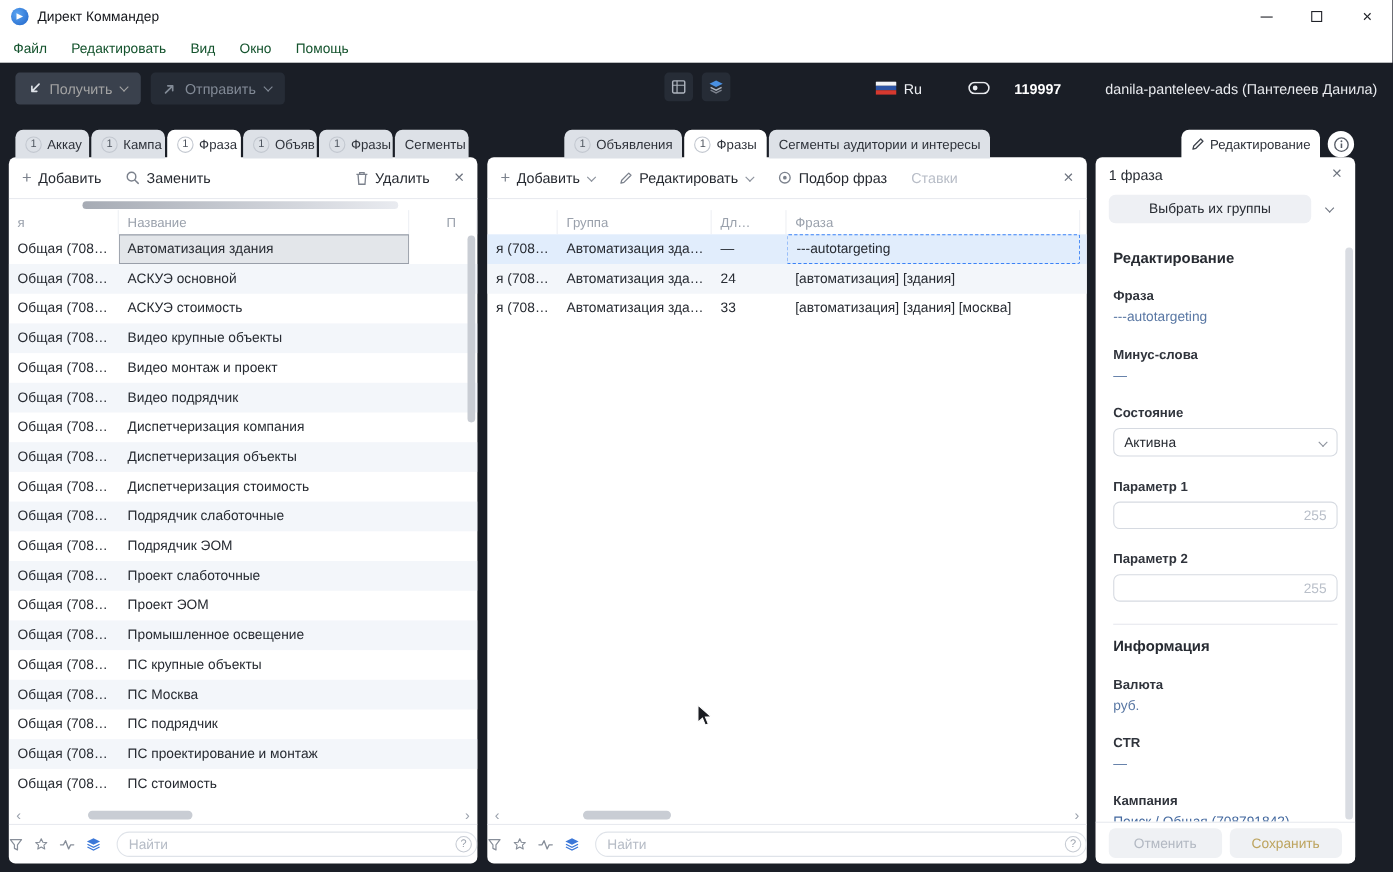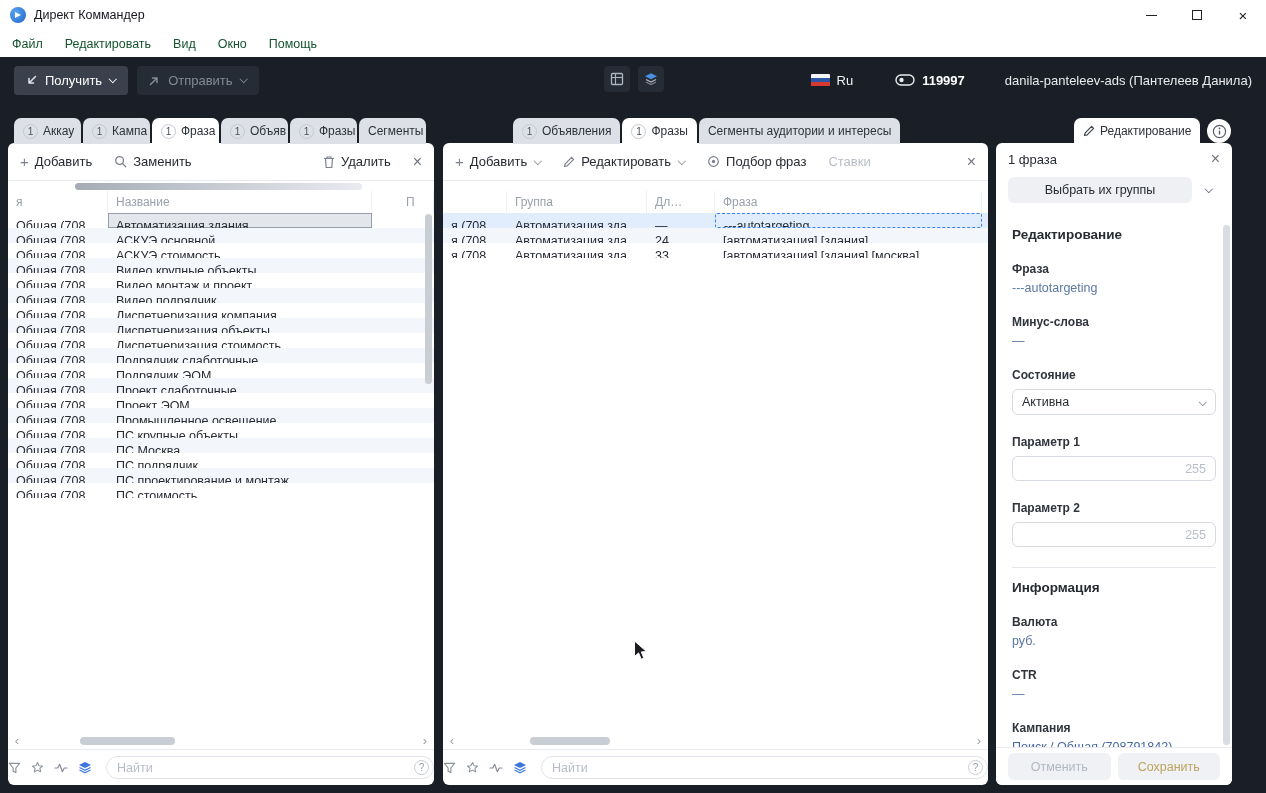--- a/index.html
+++ b/index.html
@@ -24,7 +24,7 @@
   
   .top-toolbar { position:absolute; top:57px; left:0; width:1266px; height:46px; display:flex; align-items:center; padding:0 14px; }
   .tb-btn { height:29px; border-radius:4px; display:flex; align-items:center; gap:7px; padding:0 11px; font-size:13px; }
-  .tb-get { background:#3a414d; color:#ffffff; }
+  .tb-get { background:#3a414d; color:#a3a3a3; }
   .tb-send { background:#262c36; color:#828a96; margin-left:9px; }
   .center-icons { position:absolute; left:604px; top:9px; display:flex; gap:8px; }
   .icon-sq { width:26px; height:26px; background:#262c36; border-radius:4px; display:flex; align-items:center; justify-content:center; }

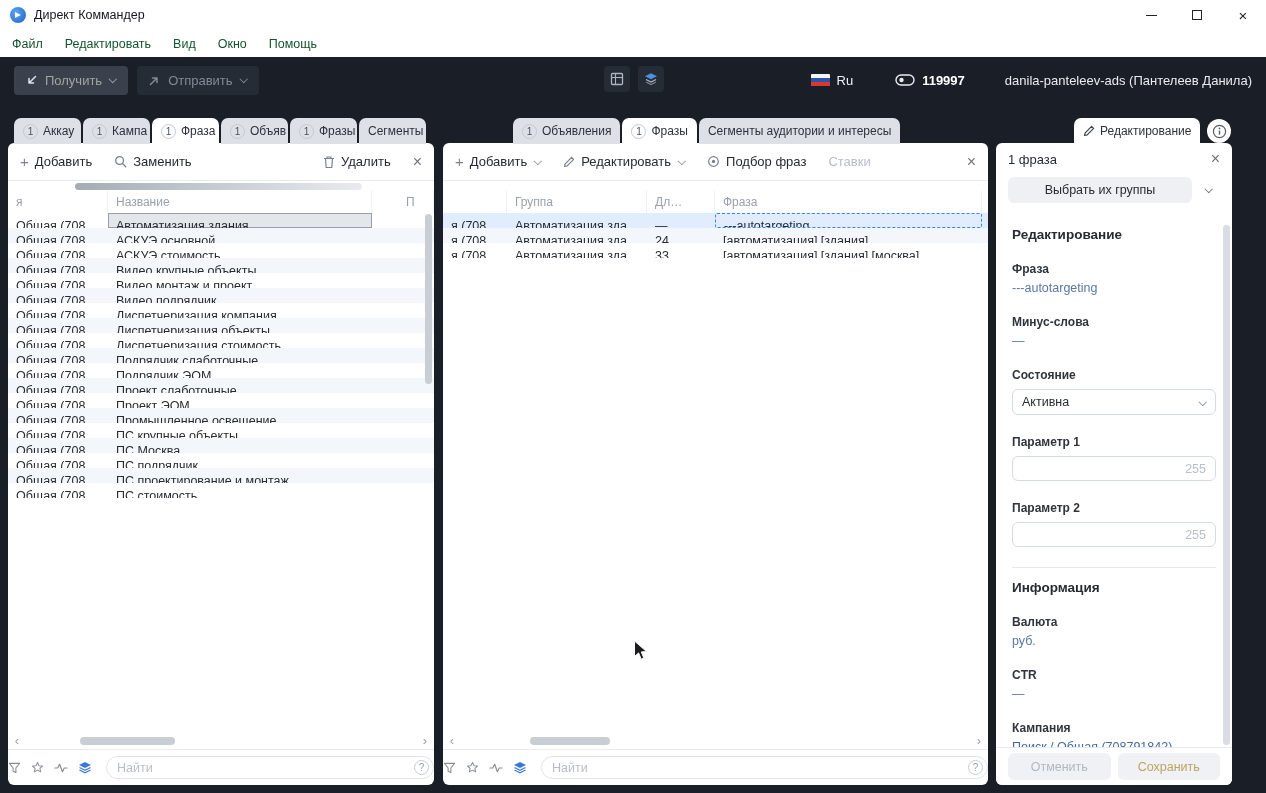--- a/index.html
+++ b/index.html
@@ -33,7 +33,7 @@
   .flag i { flex:1; display:block; }
   .flag .f-w { background:#f4f5f7; } .flag .f-b { background:#2d55a5; } .flag .f-r { background:#d6392f; }
   .lang { color:#eef0f4; margin-left:7px; font-size:13px; }
-  .points { display:flex; align-items:center; gap:7px; margin-left:42px; color:#fff; font-weight:700; font-size:13px; }
+  .points { display:flex; align-items:center; gap:22px; margin-left:42px; color:#fff; font-weight:700; font-size:13px; }
   .account { color:#e9ebef; margin-left:40px; font-size:13px; }
   .caret { width:8px; height:8px; position:relative; display:inline-block; }
   .caret::before { content:""; position:absolute; left:1px; top:0; width:4.5px; height:4.5px; border-right:1.4px solid currentColor; border-bottom:1.4px solid currentColor; transform:rotate(45deg); }

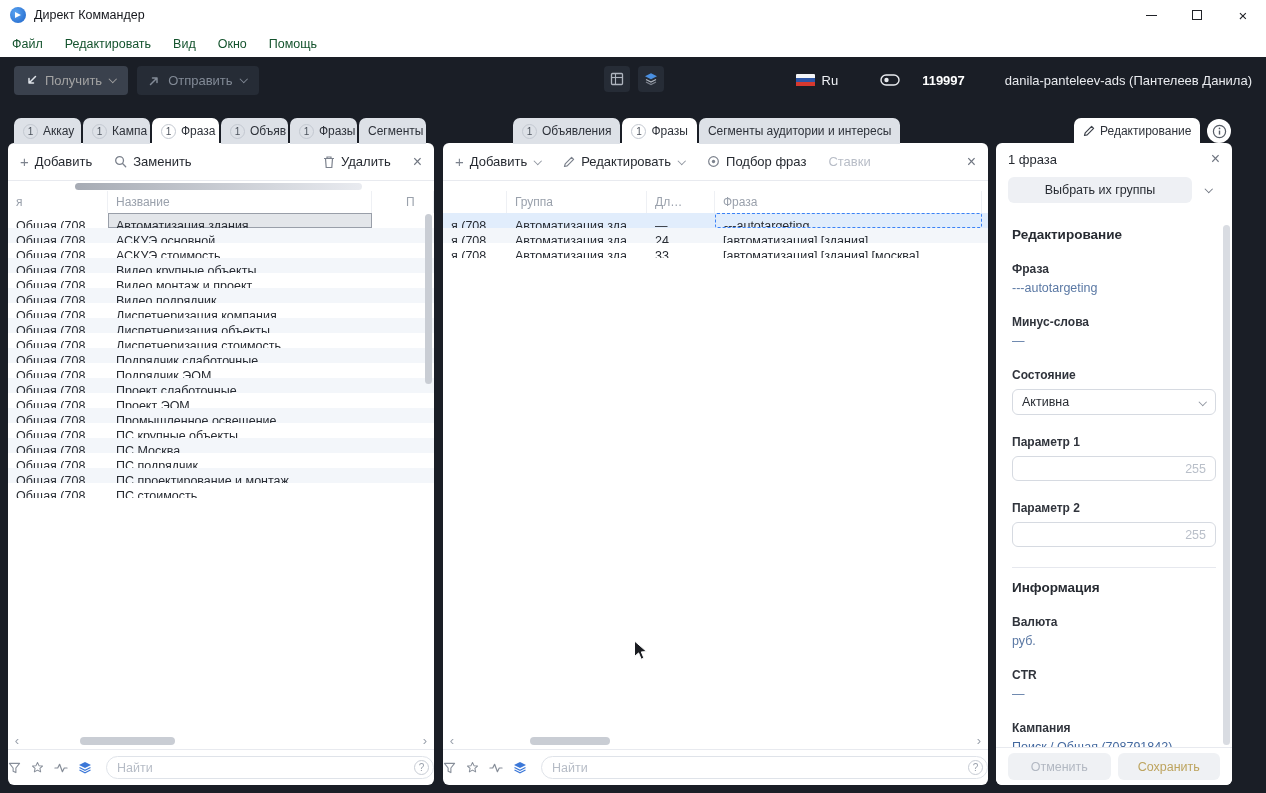--- a/index.html
+++ b/index.html
@@ -68,7 +68,7 @@
   .hscroll-top .thumb { position:absolute; left:67px; top:1.5px; width:287px; height:7px; border-radius:3.5px; background:linear-gradient(to right,#a6abb4,#e9ebf0); }
   .thead { height:22px; display:flex; font-size:12px; color:#9aa1ac; flex:none; }
   .th { padding-left:8px; line-height:22px; border-right:1px solid #eef0f4; overflow:hidden; white-space:nowrap; }
-  .trow { display:flex; height:15px; line-height:27px; font-size:12.5px; color:#272b32; }
+  .trow { display:flex; height:27px; line-height:27px; font-size:12.5px; color:#272b32; }
   .trow:nth-child(even) { background:#f3f6fa; }
   .td { padding-left:8px; overflow:hidden; white-space:nowrap; flex:none; }
   .colL-c { width:100px; } .colL-n { width:264px; } .colL-x { flex:1; }

